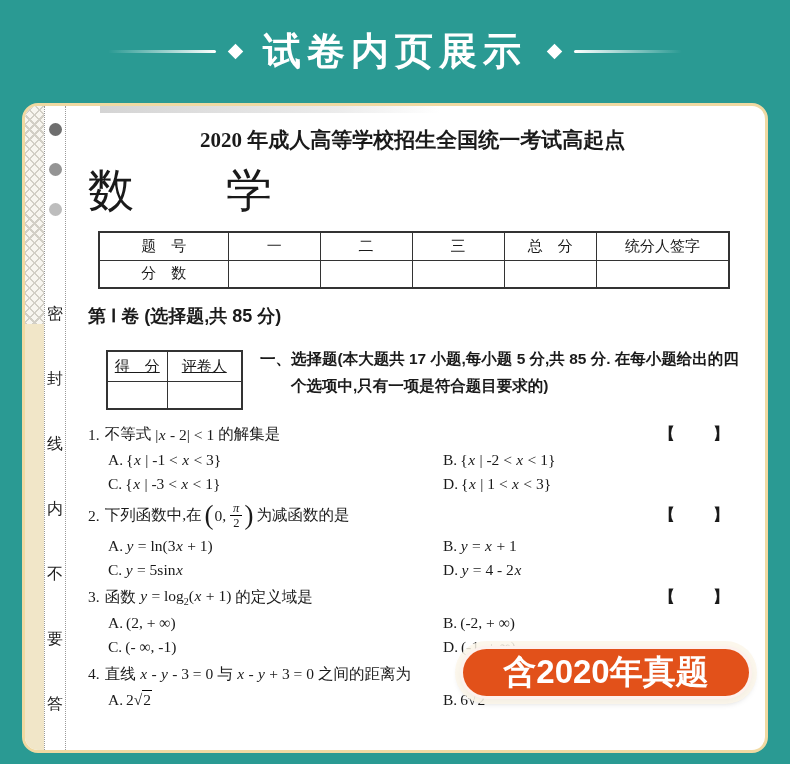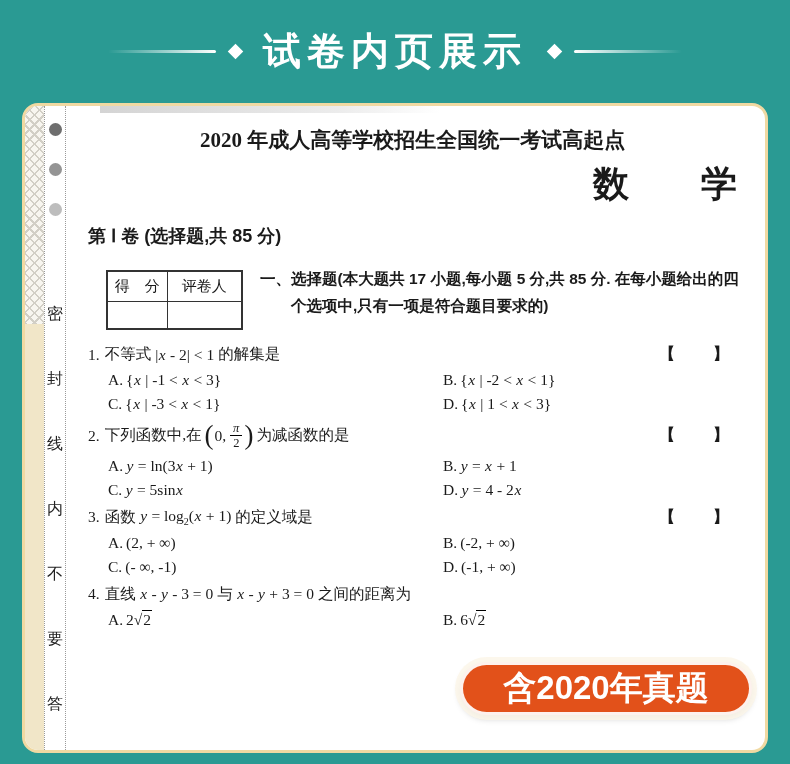--- a/index.html
+++ b/index.html
@@ -64,7 +64,7 @@
   .content { position:absolute; left:55px; right:28px; top:0;margin-left:8px; }
 
   .exam-title { margin-top:20px; text-align:center; font-size:21px; font-weight:bold; white-space:nowrap; }
-  .subject-title { margin-top:6px; text-align:right; font-size:36px; font-weight:bold; }
+  .subject-title { margin-top:6px; text-align:left; font-size:46px; font-weight:normal; }
 
   .notice {
     margin:20px auto 0; width:632px; border:2px solid #3a3a3a; border-radius:16px;

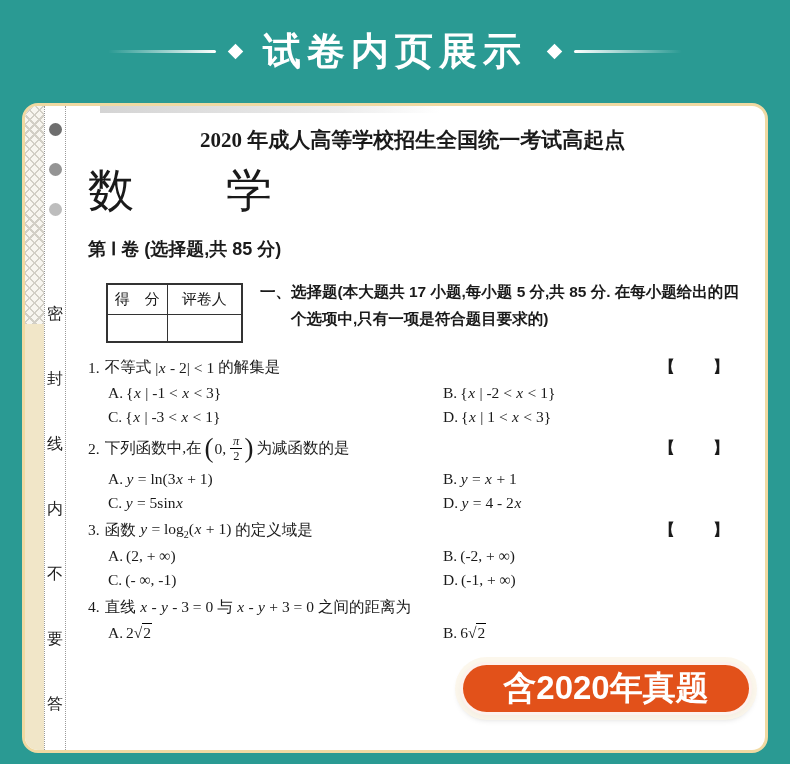--- a/index.html
+++ b/index.html
@@ -176,6 +176,26 @@
       <div class="subject-title">数　　学</div>
 
 
+      <table class="score-table">
+        <tbody>
+            <tr>
+          <td class="col-qn">题　号</td>
+          <td class="col-a">一</td>
+          <td class="col-b">二</td>
+          <td class="col-c">三</td>
+          <td class="col-total">总　分</td>
+          <td class="col-sign">统分人签字</td>
+        </tr>
+        <tr>
+          <td>分　数</td>
+          <td></td>
+          <td></td>
+          <td></td>
+          <td></td>
+          <td></td>
+        </tr>
+      </tbody>
+        </table>
 
       <div class="section-title">第 Ⅰ 卷 (选择题,共 85 分)</div>
 

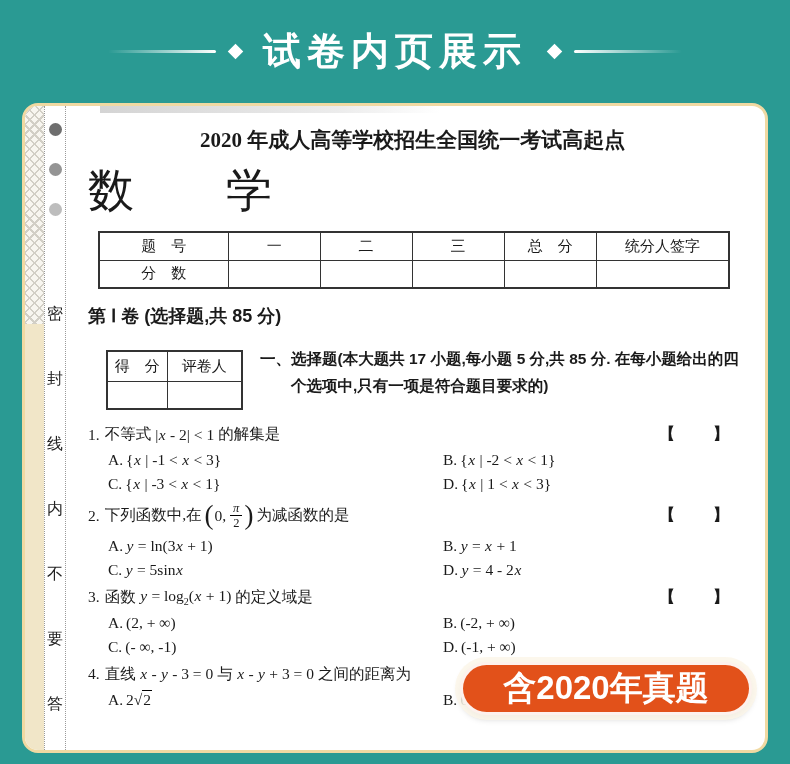--- a/index.html
+++ b/index.html
@@ -88,7 +88,7 @@
   .grader-area { position:relative; height:72px; margin-top:16px; }
   table.grader-box {
     position:absolute; left:18px; top:6px; width:135px;
-    border-collapse:collapse; border:2px solid #333; font-size:15px; table-layout:fixed;
+    border-collapse:collapse; border:2px solid #333; font-size:15px; table-layout:fixed;text-decoration:underline;
   }
   table.grader-box td { border:1px solid #333; text-align:center; }
   table.grader-box tr:first-child td { height:30px; }

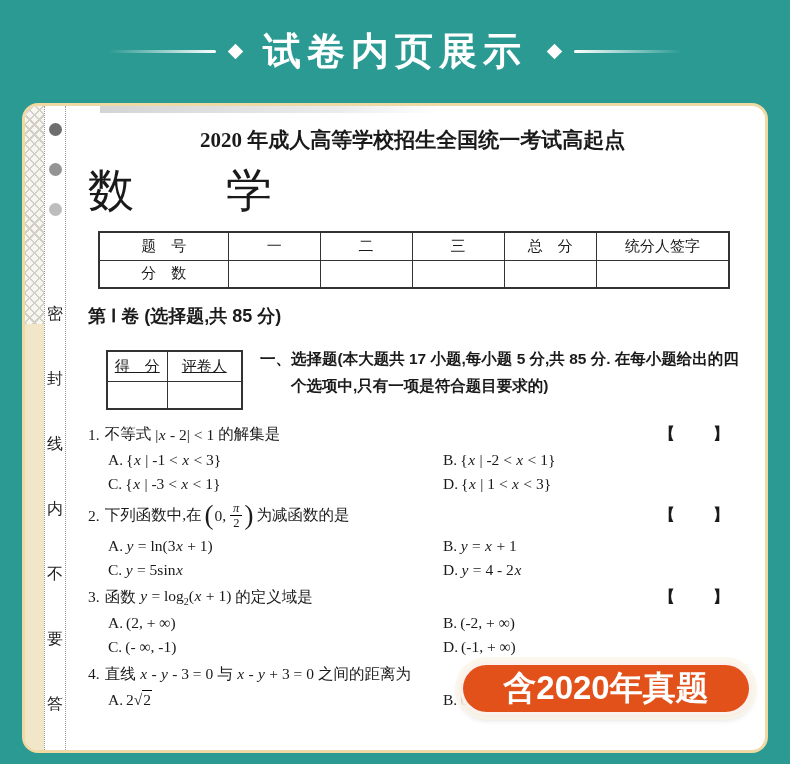--- a/index.html
+++ b/index.html
@@ -128,7 +128,7 @@
 
   
   .badge {
-    position:absolute; left:460px; top:662px; width:292px; height:53px;
+    position:absolute; left:460px; top:646px; width:292px; height:53px;
     background:#e2511a; border:3px solid rgba(255,255,255,0.92); border-radius:28px;
     box-shadow:0 0 0 5px rgba(252,246,233,0.85), 0 3px 7px rgba(0,0,0,0.25);
     display:flex; align-items:center; justify-content:center;

